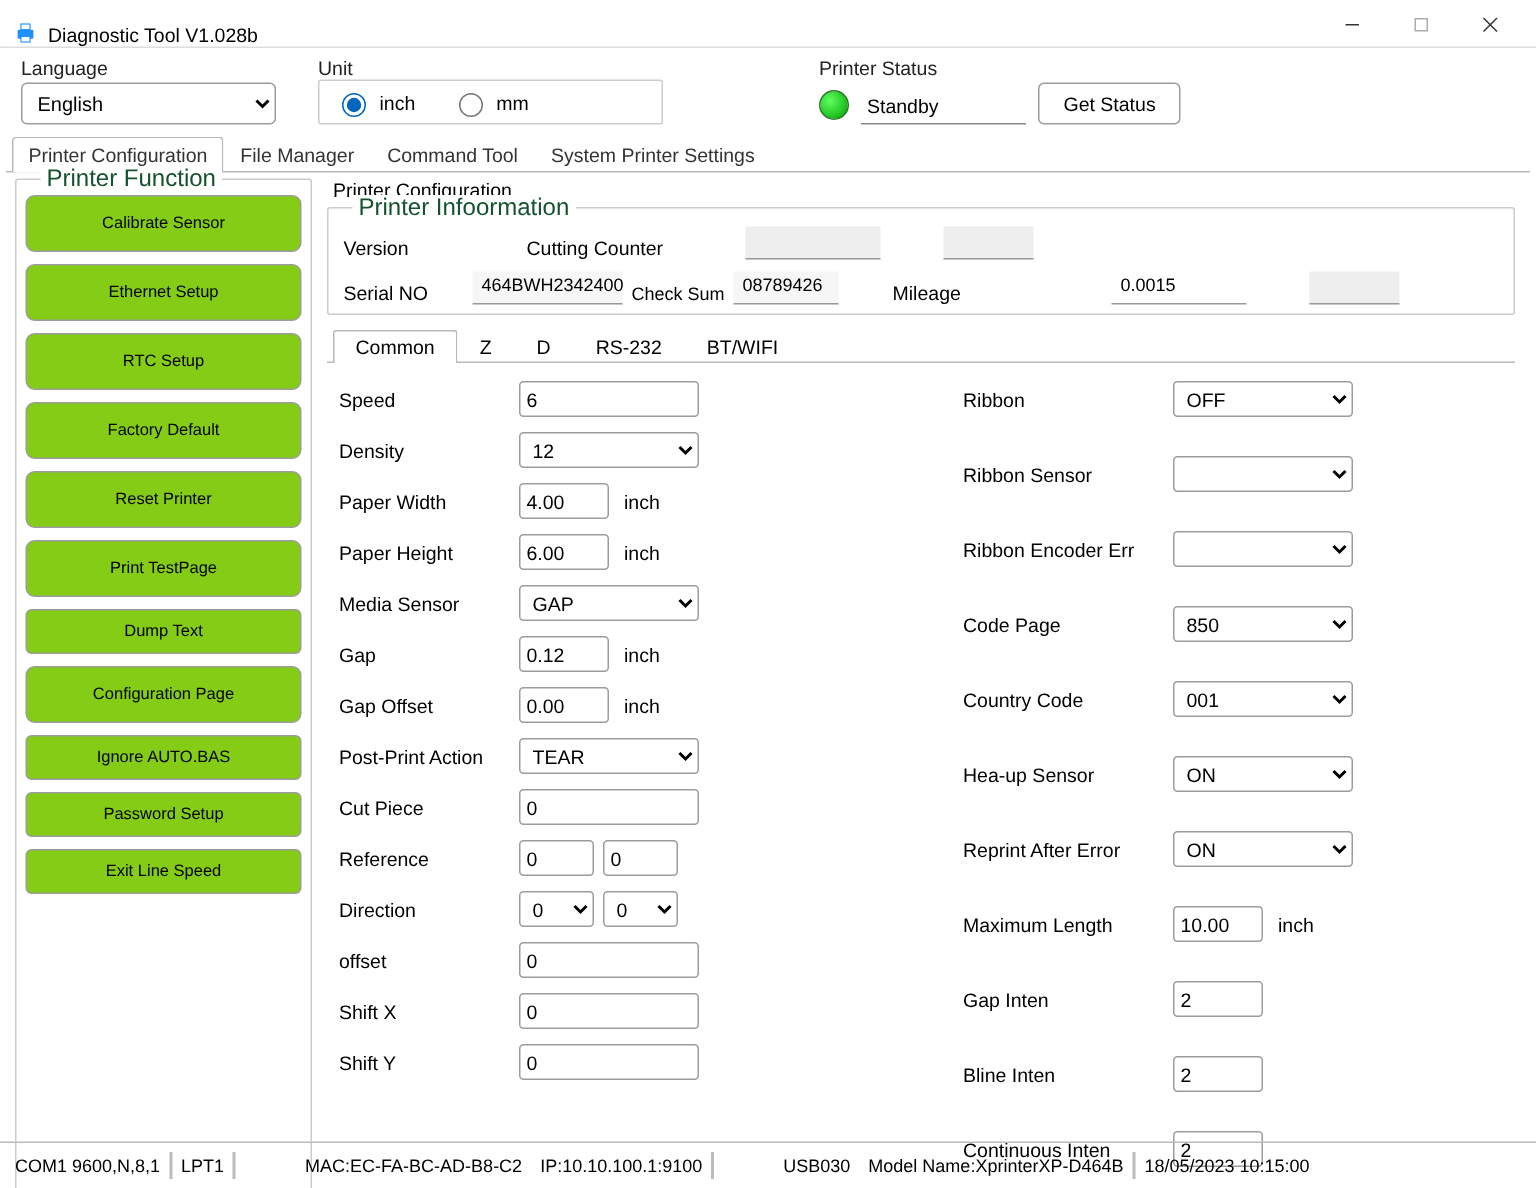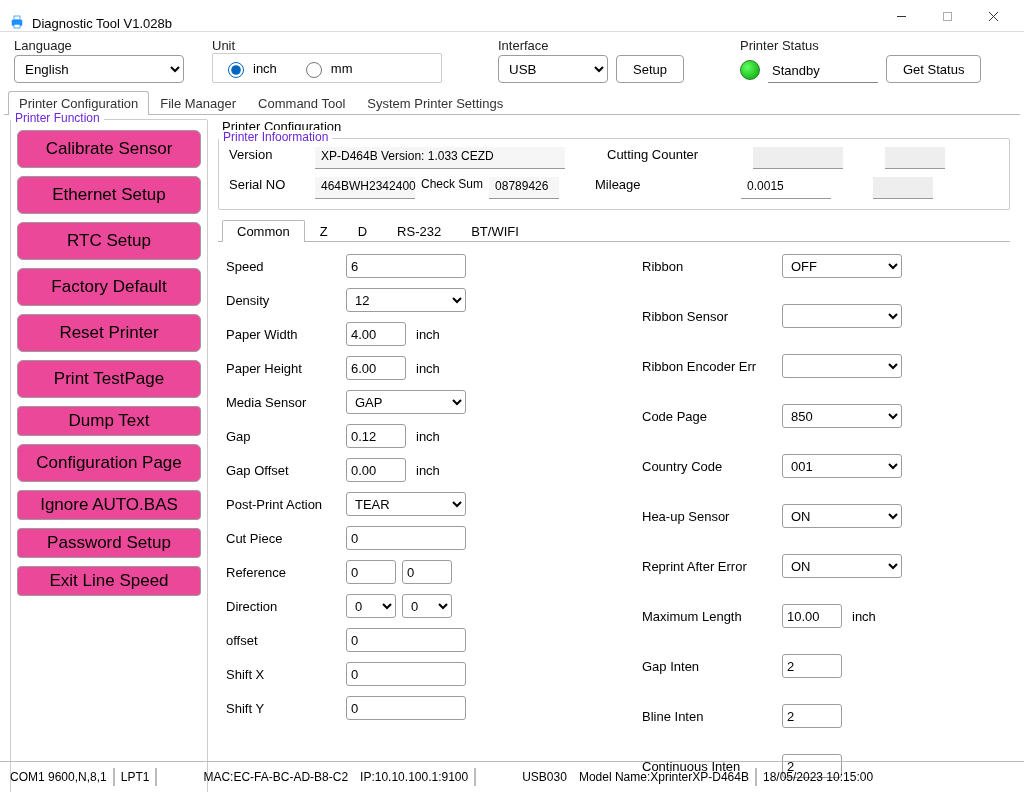--- a/index.html
+++ b/index.html
@@ -110,13 +110,6 @@
     </div>
   </div>
   <div style="width:30px"></div>
-  <div class="group">
-    <span class="group-label">Interface</span>
-    <div class="iface">
-      <select class="usb"><option>USB</option></select>
-      <button class="std">Setup</button>
-    </div>
-  </div>
   <div style="width:40px"></div>
   <div class="group">
     <span class="group-label">Printer  Status</span>

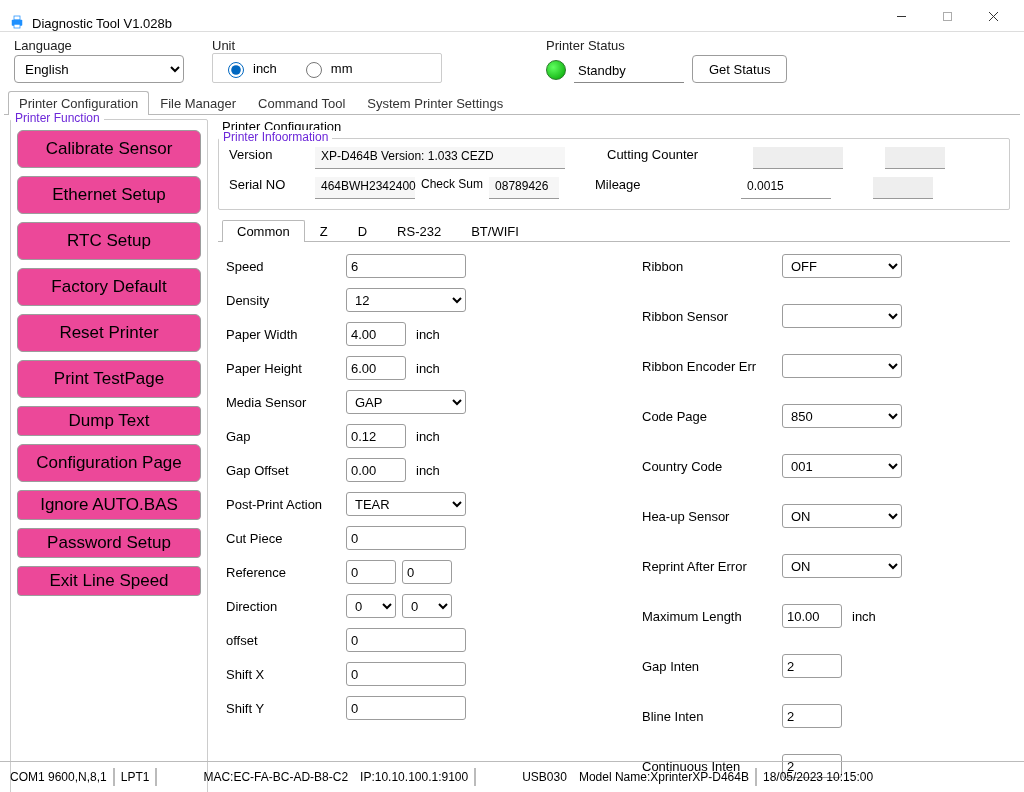--- a/index.html
+++ b/index.html
@@ -28,7 +28,7 @@
   .tab.active { border-color:#b9b9b9; background:#fff; border-top-left-radius:3px; border-top-right-radius:3px;}
   .body { display:flex; padding:4px 10px; gap:6px;}
   .leftcol { width:198px; border:1px solid #ccc; border-radius:2px; position:relative; padding:10px 6px 6px 6px; display:flex; flex-direction:column; gap:8px;}
-  .fieldset-label { position:absolute; top:-9px; left:0; background:#fff; padding:0 4px; font-size:12px; color:#6d28d9;}
+  .fieldset-label { position:absolute; top:-9px; left:16px; background:#fff; padding:0 4px; font-size:16px; color:#14532d;}
   .leftcol button.fn { height:38px; border:1px solid #9c9c9c; border-radius:6px; background:#ec4899; font-size:17px;}
   .leftcol button.fn.small { height:30px; border-radius:4px;}
   .rightcol { flex:1; display:flex; flex-direction:column; gap:2px;}

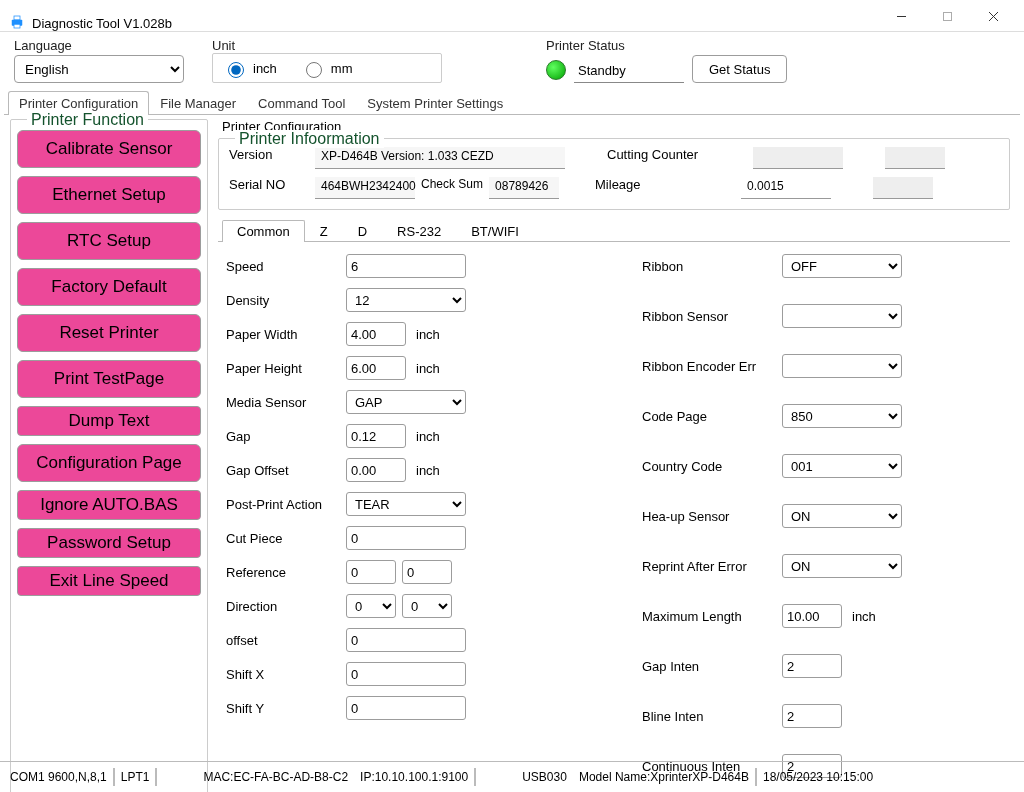--- a/index.html
+++ b/index.html
@@ -29,7 +29,7 @@
   .body { display:flex; padding:4px 10px; gap:6px;}
   .leftcol { width:198px; border:1px solid #ccc; border-radius:2px; position:relative; padding:10px 6px 6px 6px; display:flex; flex-direction:column; gap:8px;}
   .fieldset-label { position:absolute; top:-9px; left:16px; background:#fff; padding:0 4px; font-size:16px; color:#14532d;}
-  .leftcol button.fn { height:38px; border:1px solid #9c9c9c; border-radius:6px; background:#ec4899; font-size:17px;}
+  .leftcol button.fn { height:38px; border:1px solid #9c9c9c; border-radius:6px; background:#84cc16; font-size:11px;}
   .leftcol button.fn.small { height:30px; border-radius:4px;}
   .rightcol { flex:1; display:flex; flex-direction:column; gap:2px;}
   .pc-label { font-size:13px; margin-left:8px;}

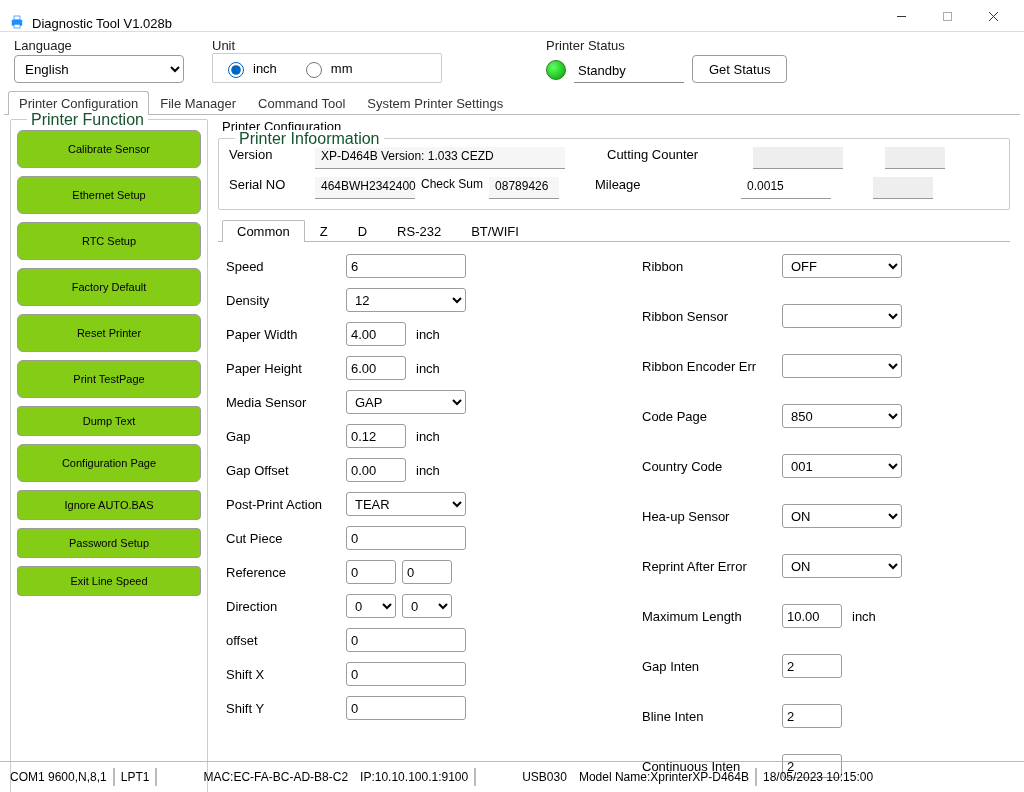--- a/index.html
+++ b/index.html
@@ -34,7 +34,7 @@
   .rightcol { flex:1; display:flex; flex-direction:column; gap:2px;}
   .pc-label { font-size:13px; margin-left:8px;}
   .pinfo { border:1px solid #ccc; border-radius:2px; padding:8px 10px 6px 10px; position:relative; margin:2px 4px;}
-  .row { display:flex; align-items:flex-start; height:26px; gap:6px;}
+  .row { display:flex; align-items:flex-end; height:26px; gap:6px;}
   .lbl { width:80px; font-size:13px;}
   .lbl2 { width:120px; font-size:13px;}
   .lblR { width:140px; font-size:13px;}

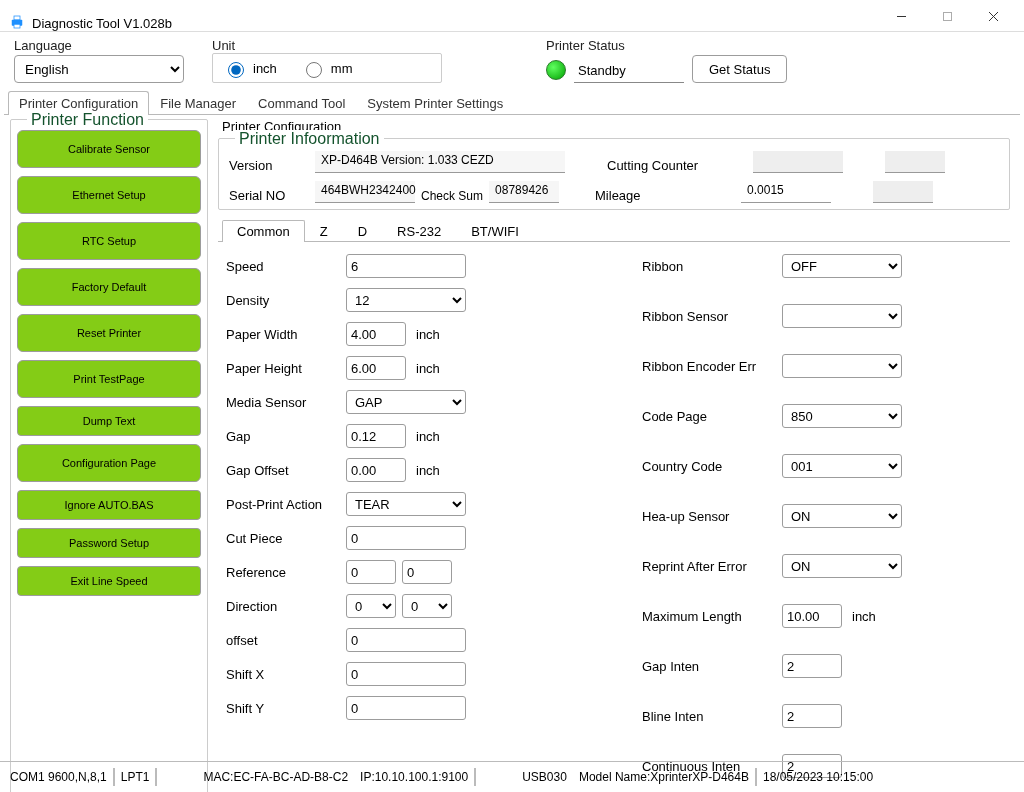--- a/index.html
+++ b/index.html
@@ -151,7 +151,6 @@
       <span class="fieldset-label">Printer Infoormation</span>
       <div class="row">
         <span class="lbl">Version</span>
-        <span class="ro" style="width:250px">XP-D464B Version: 1.033 CEZD</span>
         <span style="width:30px"></span>
         <span class="lblR">Cutting Counter</span>
         <span class="ro empty" style="width:90px"></span>

